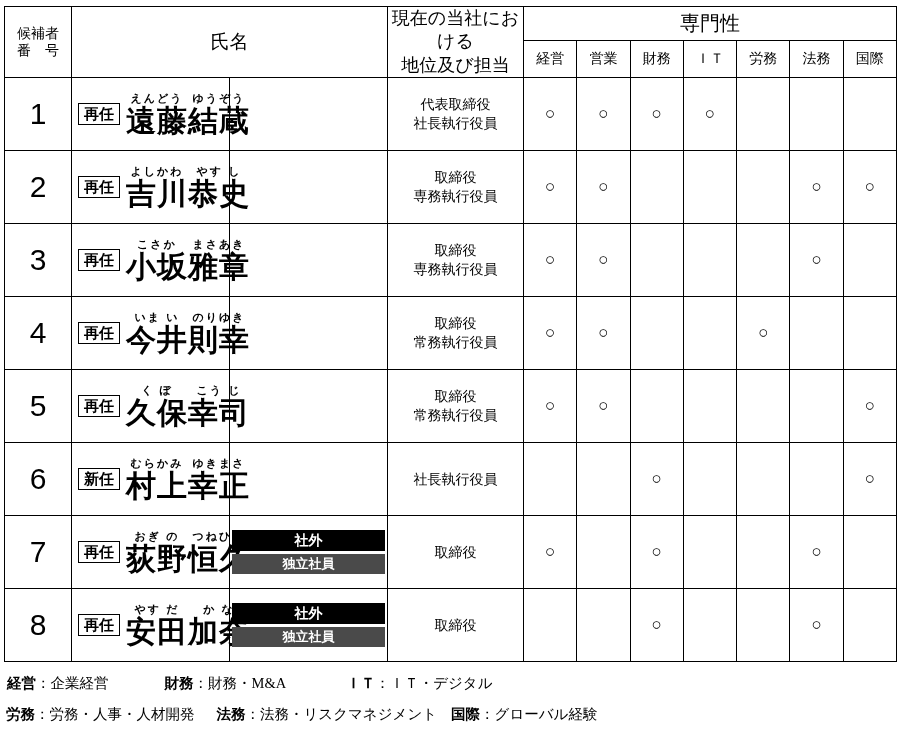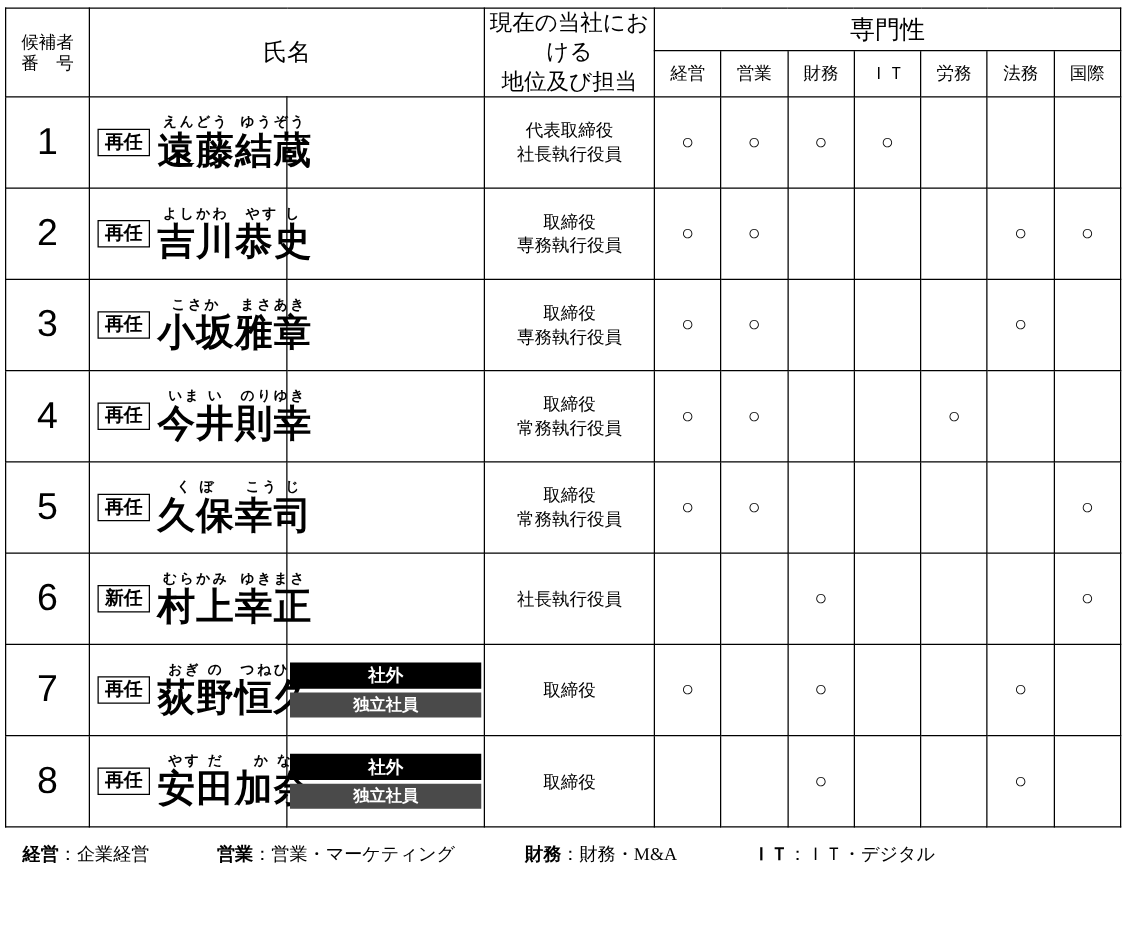--- a/index.html
+++ b/index.html
@@ -461,7 +461,7 @@
 
   <div class="legend">
     <div class="legend-row" id="legend-row-1">
-        <span class="legend-item" style="margin-left: 12px;"><b>経営</b><span>：</span><span class="val">企業経営</span></span>
+        <span class="legend-item" style="margin-left: 1px;"><b>経営</b><span>：</span><span class="val">企業経営</span></span>
         <span class="legend-item" style="margin-left: 54px;"><b>営業</b><span>：</span><span class="val">営業・マーケティング</span></span>
         <span class="legend-item" style="margin-left: 56px;"><b>財務</b><span>：</span><span class="val">財務・M&amp;A</span></span>
         <span class="legend-item" style="margin-left: 60px;"><b>ＩＴ</b><span>：</span><span class="val">ＩＴ・デジタル</span></span>

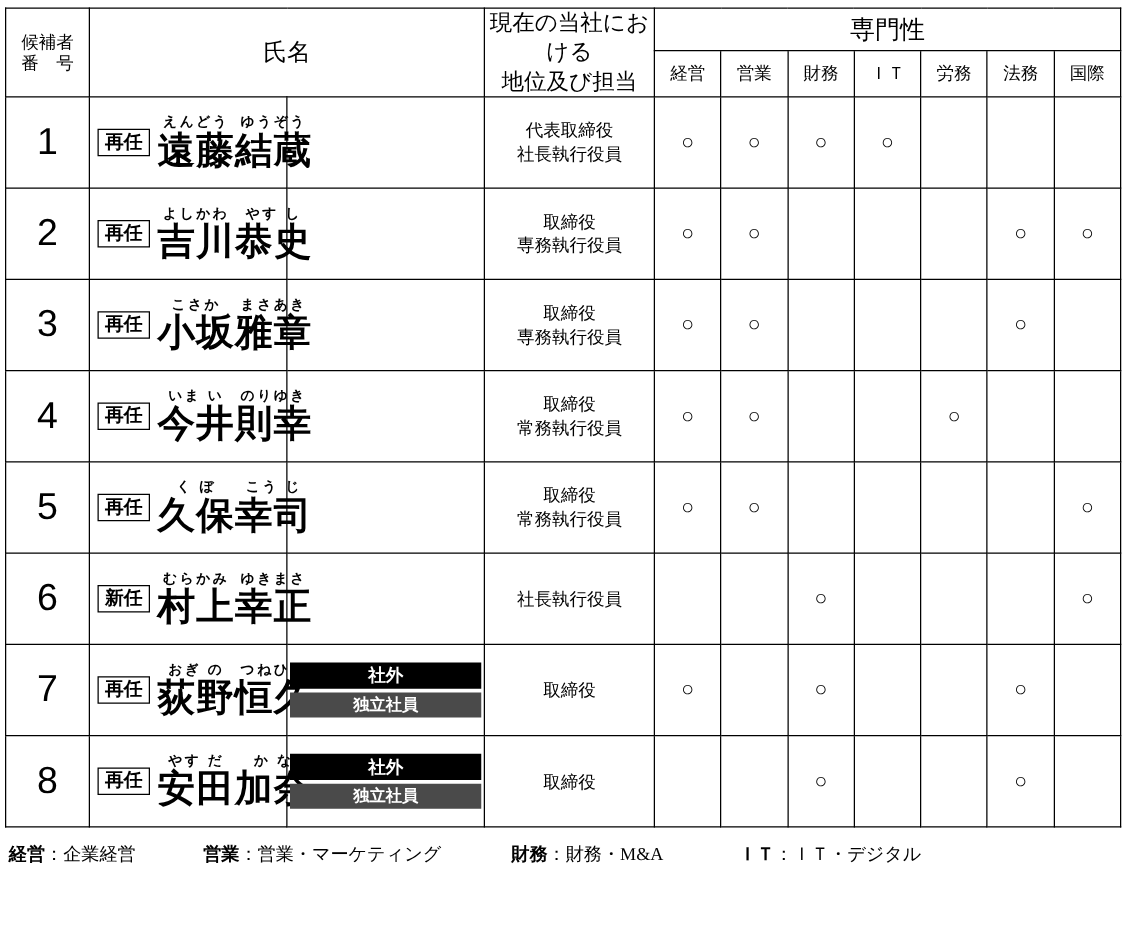--- a/index.html
+++ b/index.html
@@ -462,7 +462,6 @@
   <div class="legend">
     <div class="legend-row" id="legend-row-1">
         <span class="legend-item" style="margin-left: 1px;"><b>経営</b><span>：</span><span class="val">企業経営</span></span>
-        <span class="legend-item" style="margin-left: 54px;"><b>営業</b><span>：</span><span class="val">営業・マーケティング</span></span>
         <span class="legend-item" style="margin-left: 56px;"><b>財務</b><span>：</span><span class="val">財務・M&amp;A</span></span>
         <span class="legend-item" style="margin-left: 60px;"><b>ＩＴ</b><span>：</span><span class="val">ＩＴ・デジタル</span></span>
       </div>

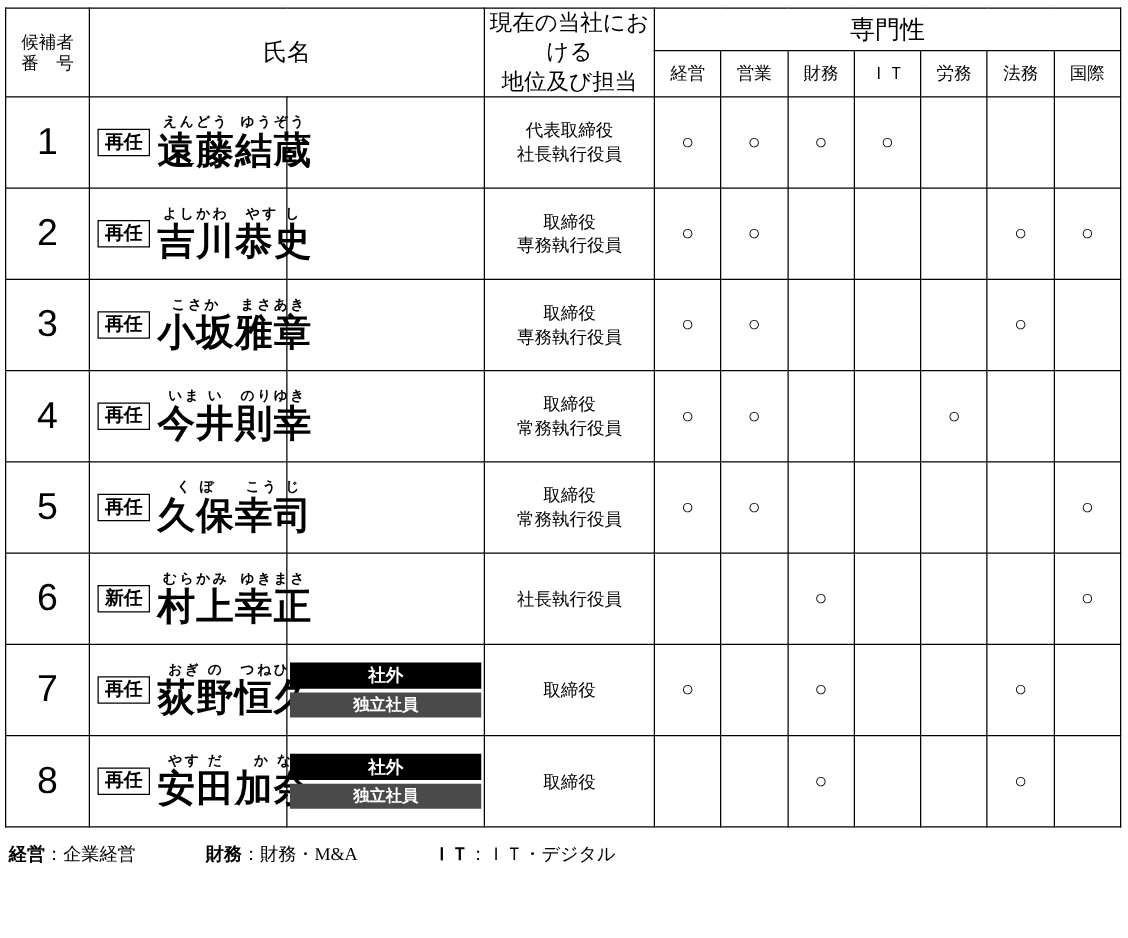--- a/index.html
+++ b/index.html
@@ -465,6 +465,11 @@
         <span class="legend-item" style="margin-left: 56px;"><b>財務</b><span>：</span><span class="val">財務・M&amp;A</span></span>
         <span class="legend-item" style="margin-left: 60px;"><b>ＩＴ</b><span>：</span><span class="val">ＩＴ・デジタル</span></span>
       </div>
+    <div class="legend-row" id="legend-row-2">
+        <span class="legend-item" style="margin-left: 0px;"><b>労務</b><span>：</span><span class="val">労務・人事・人材開発</span></span>
+        <span class="legend-item" style="margin-left: 22px;"><b>法務</b><span>：</span><span class="val">法務・リスクマネジメント</span></span>
+        <span class="legend-item" style="margin-left: 14px;"><b>国際</b><span>：</span><span class="val">グローバル経験</span></span>
+      </div>
   </div>
 
 </div>

